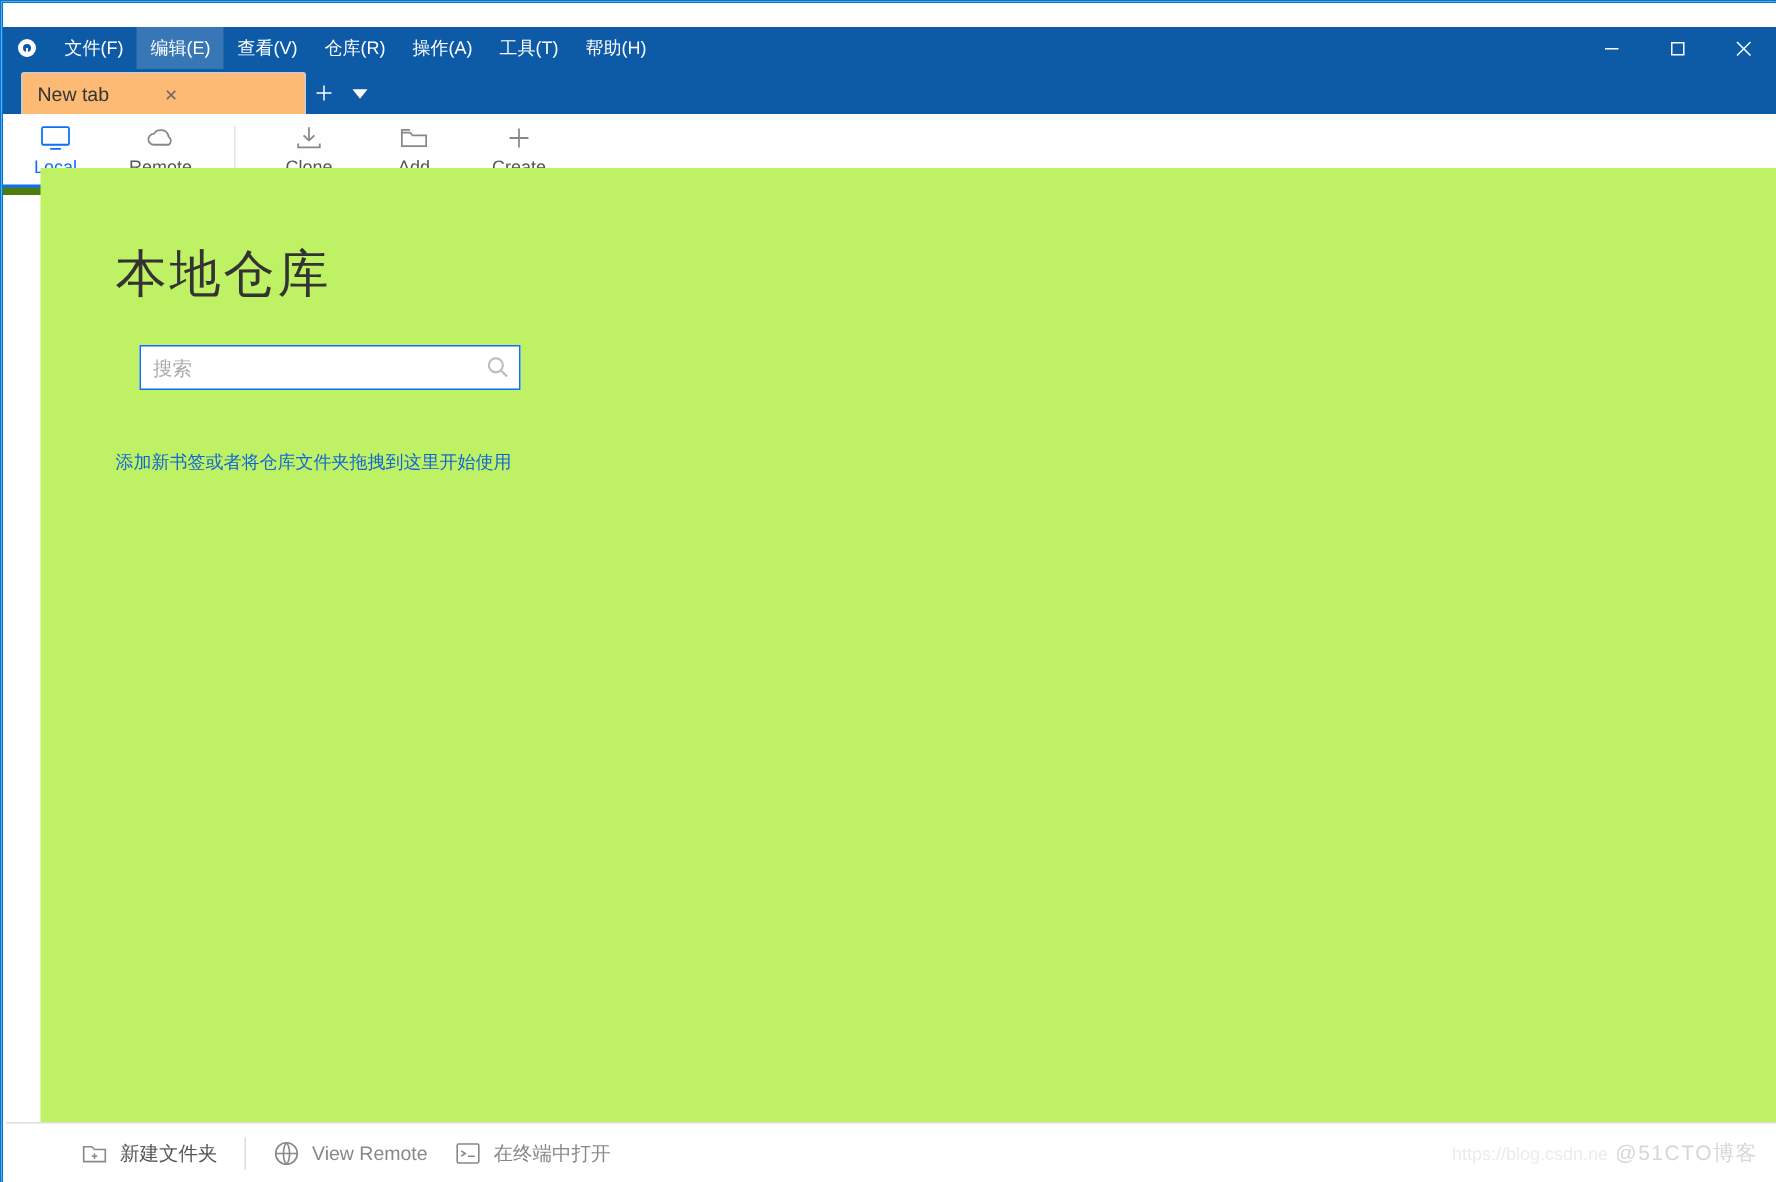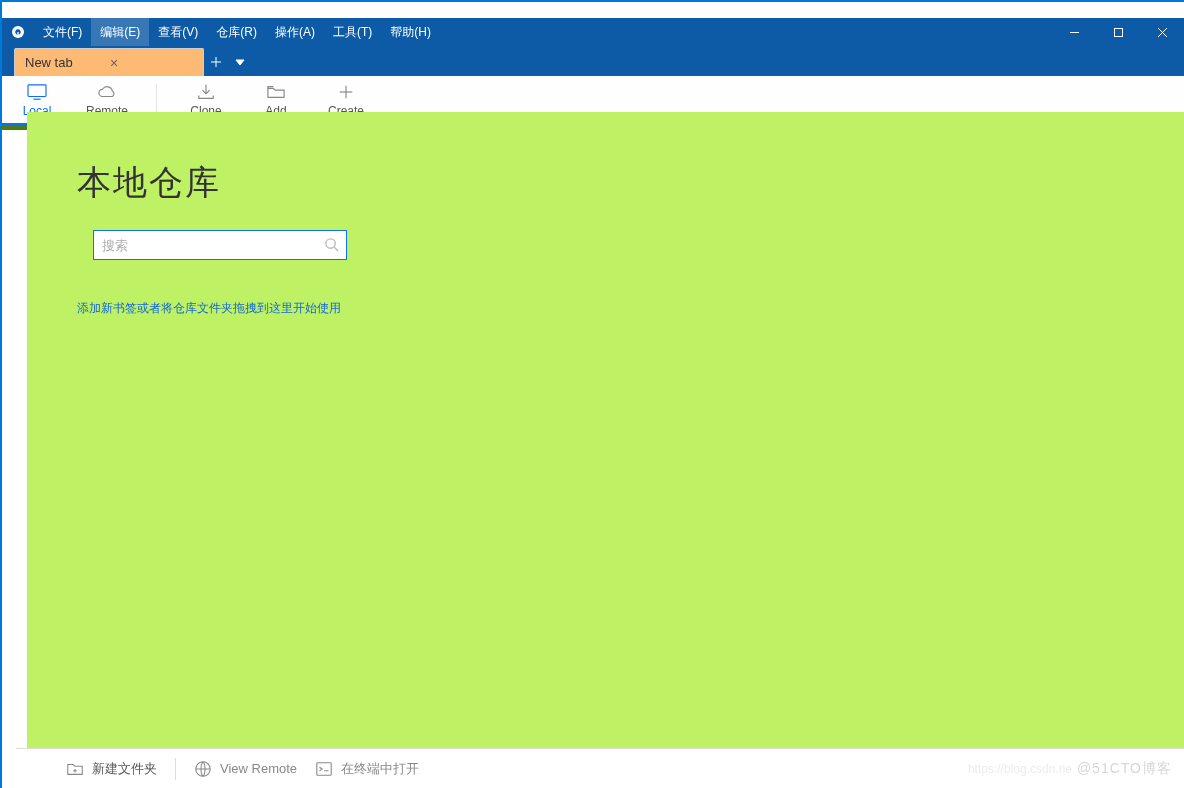--- a/index.html
+++ b/index.html
@@ -35,7 +35,7 @@
   .search-wrap .mag { position:absolute; right:8px; top:7px; color:#bbb; }
   .search-wrap .mag svg { width:15px; height:15px; stroke:#bbb; stroke-width:1.5; fill:none;}
   .hint-link { display:block; margin-top:40px; font-size:12px; color:#1266d4; cursor:pointer; }
-  .statusbar { position:absolute; left:16px; right:0; bottom:0; height:40px; border-top:1px solid #ddd; display:flex; align-items:center; padding:0 50px; gap:18px; font-size:13px; color:#555;}
+  .statusbar { position:absolute; left:4px; right:0; bottom:0; height:40px; border-top:1px solid #ddd; display:flex; align-items:center; padding:0 50px; gap:18px; font-size:13px; color:#555;}
   .sb-item { display:flex; align-items:center; gap:8px; cursor:pointer; }
   .sb-item svg { width:18px; height:18px; stroke:#888; stroke-width:1.2; fill:none; }
   .sb-sep { width:1px; height:22px; background:#ddd; }

